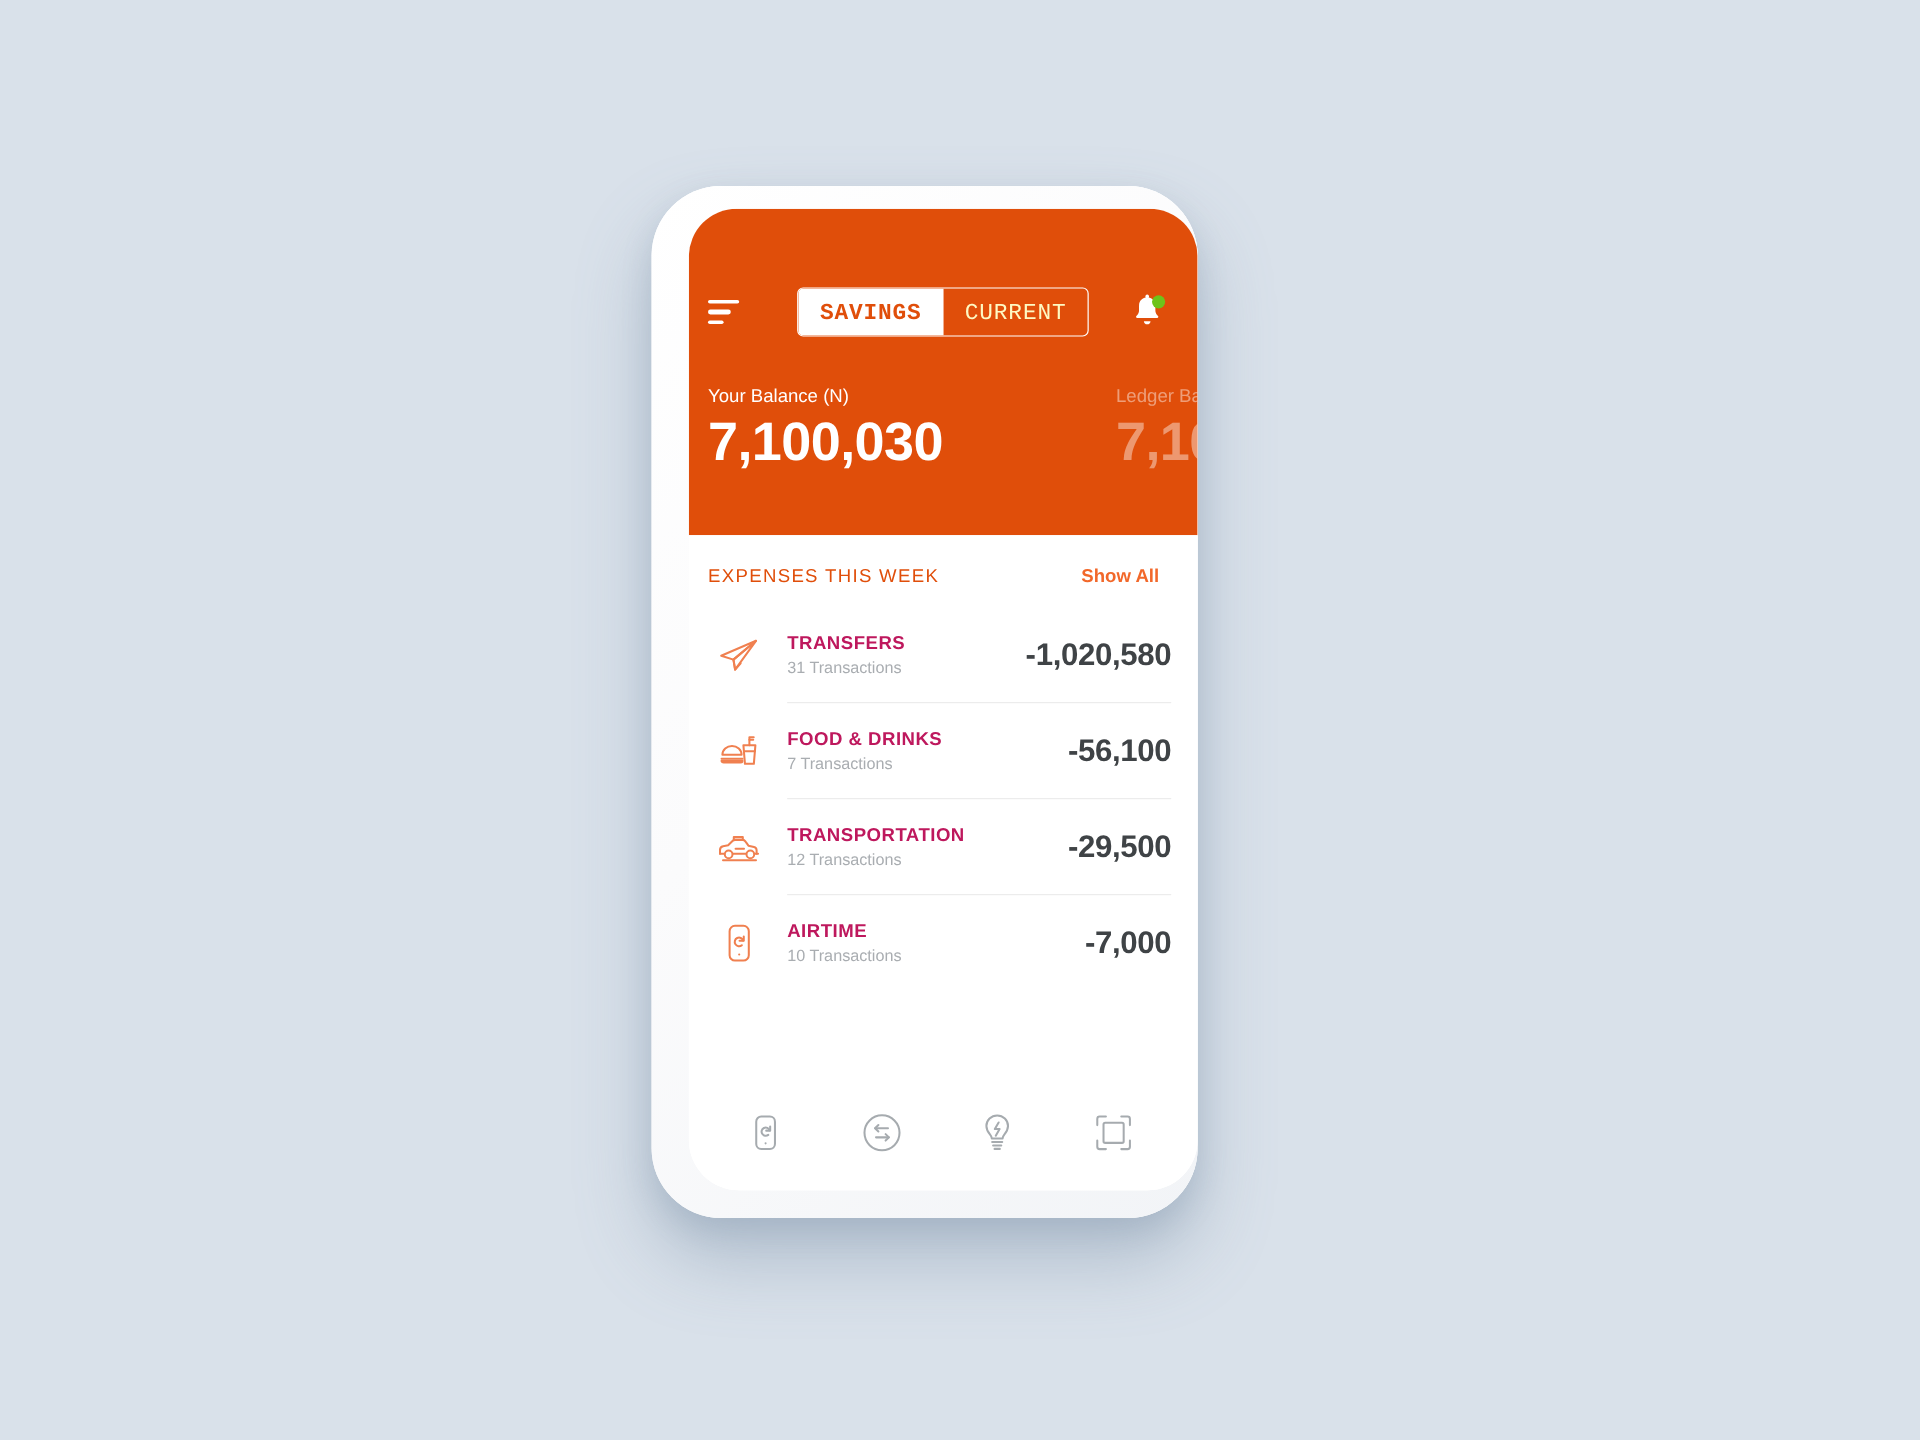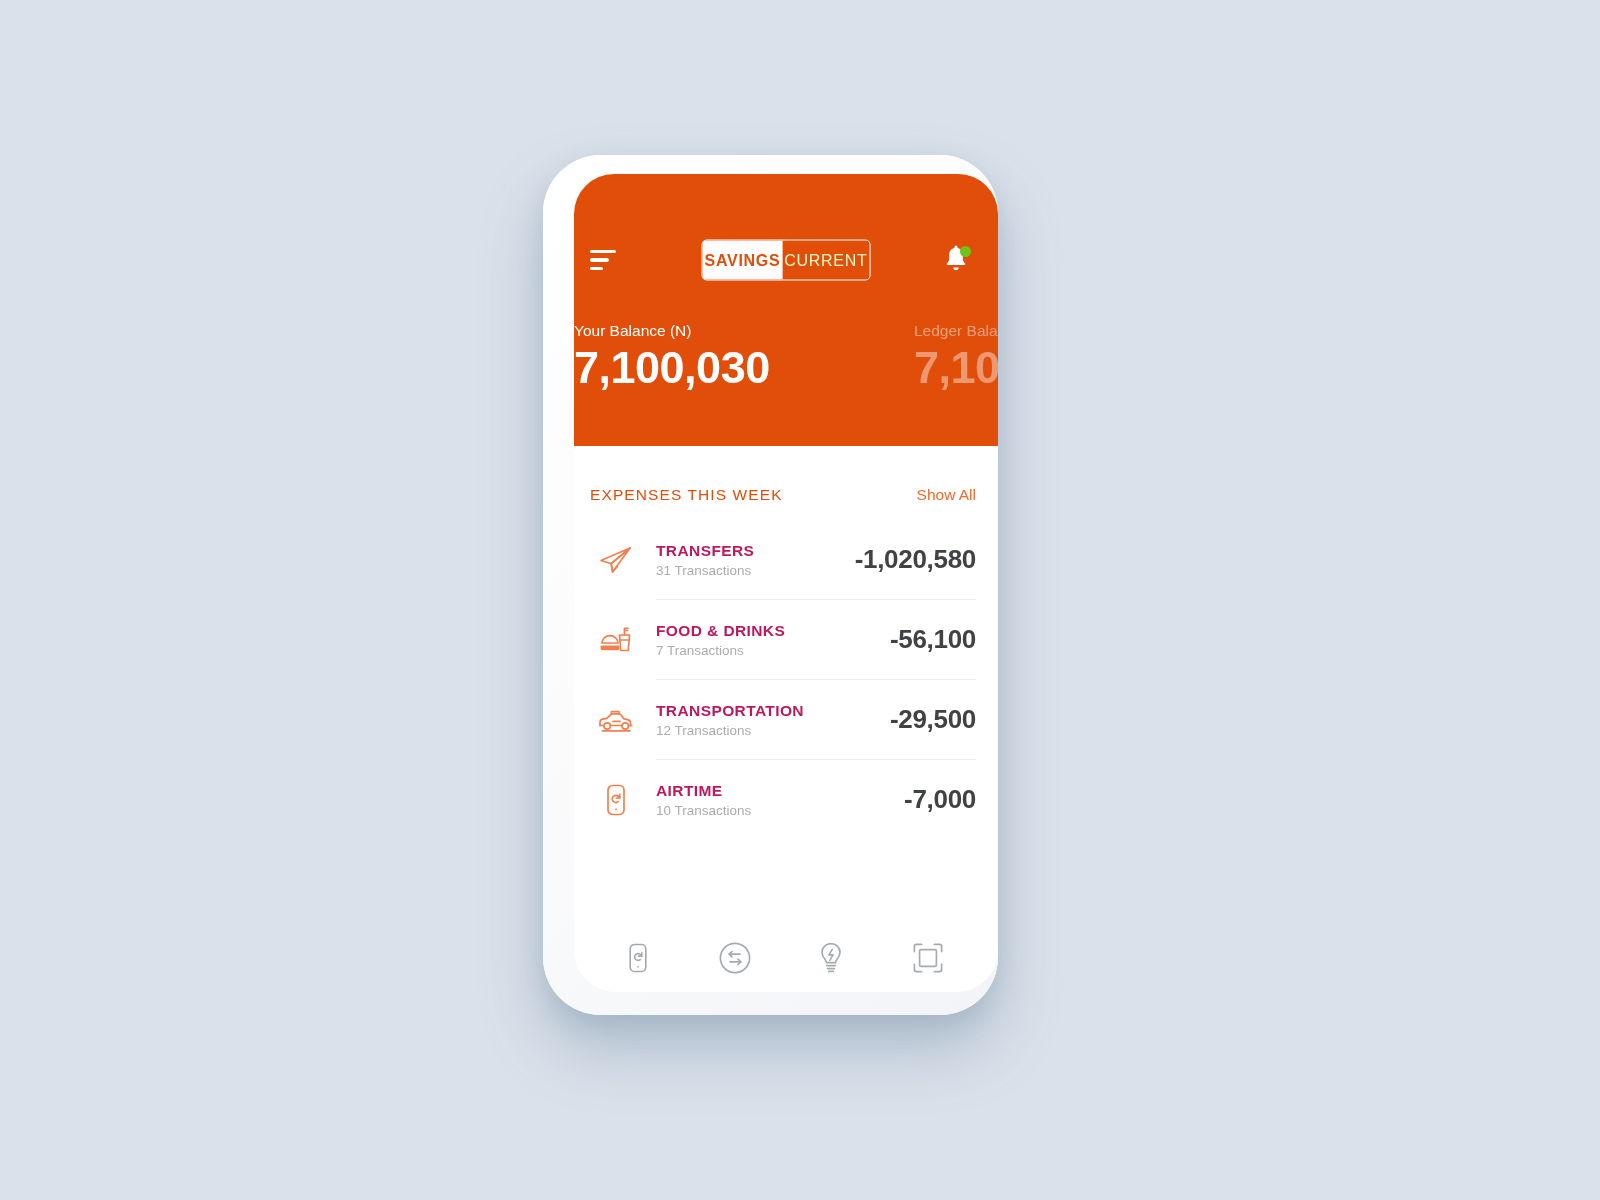--- a/index.html
+++ b/index.html
@@ -104,12 +104,13 @@
     display: flex;
     align-items: center;
     justify-content: center;
-    padding: 0 2px;
-    font-size: 16px;
+    padding: 0 18px;
+    font-size: 19px;
     font-weight: bold;
     letter-spacing: 0.7px;
     cursor: pointer;
     user-select: none;
+    font-family: Liberation Mono, monospace;
   }
   .seg.active {
     background: #ffffff;

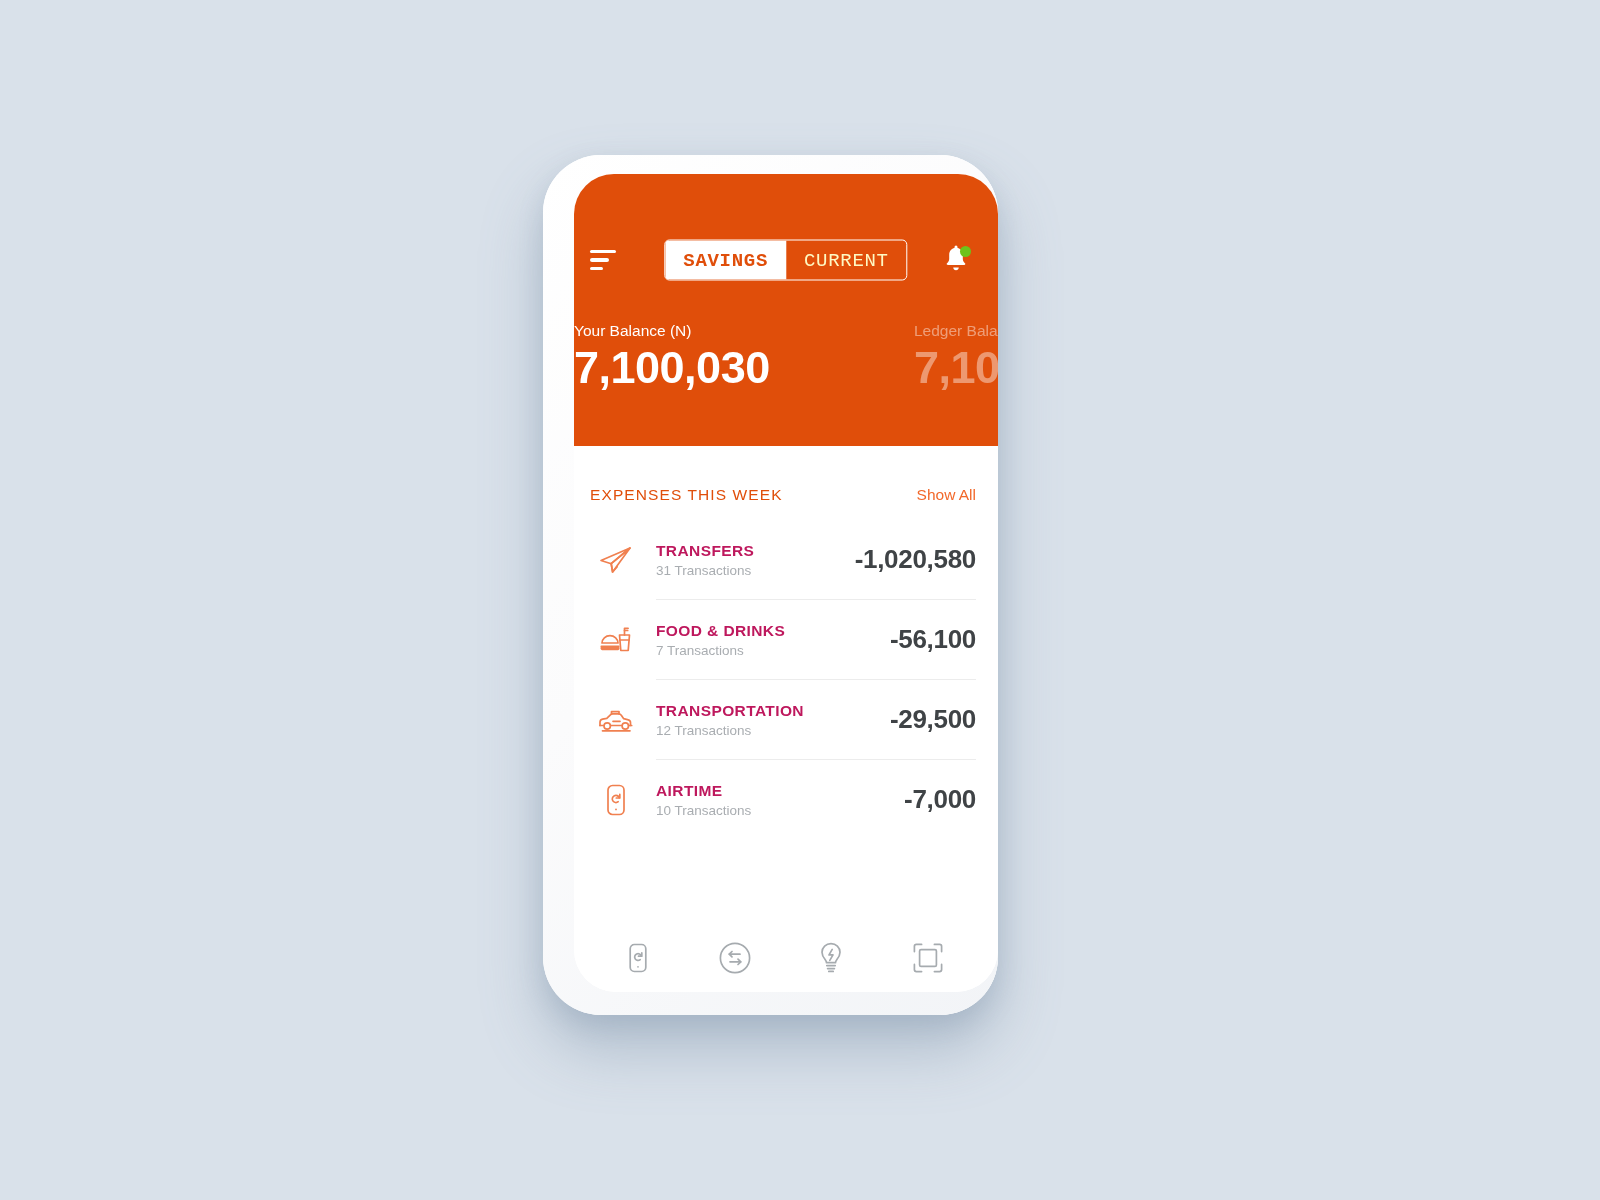--- a/index.html
+++ b/index.html
@@ -150,7 +150,7 @@
     align-items: flex-start;
   }
   .bal-card { flex: 0 0 auto; }
-  .bal-card.primary { width: 330px; }
+  .bal-card.primary { padding-left: 16px; width: 330px; }
   .bal-card.secondary { padding-left: 10px; }
 
   .bal-label {

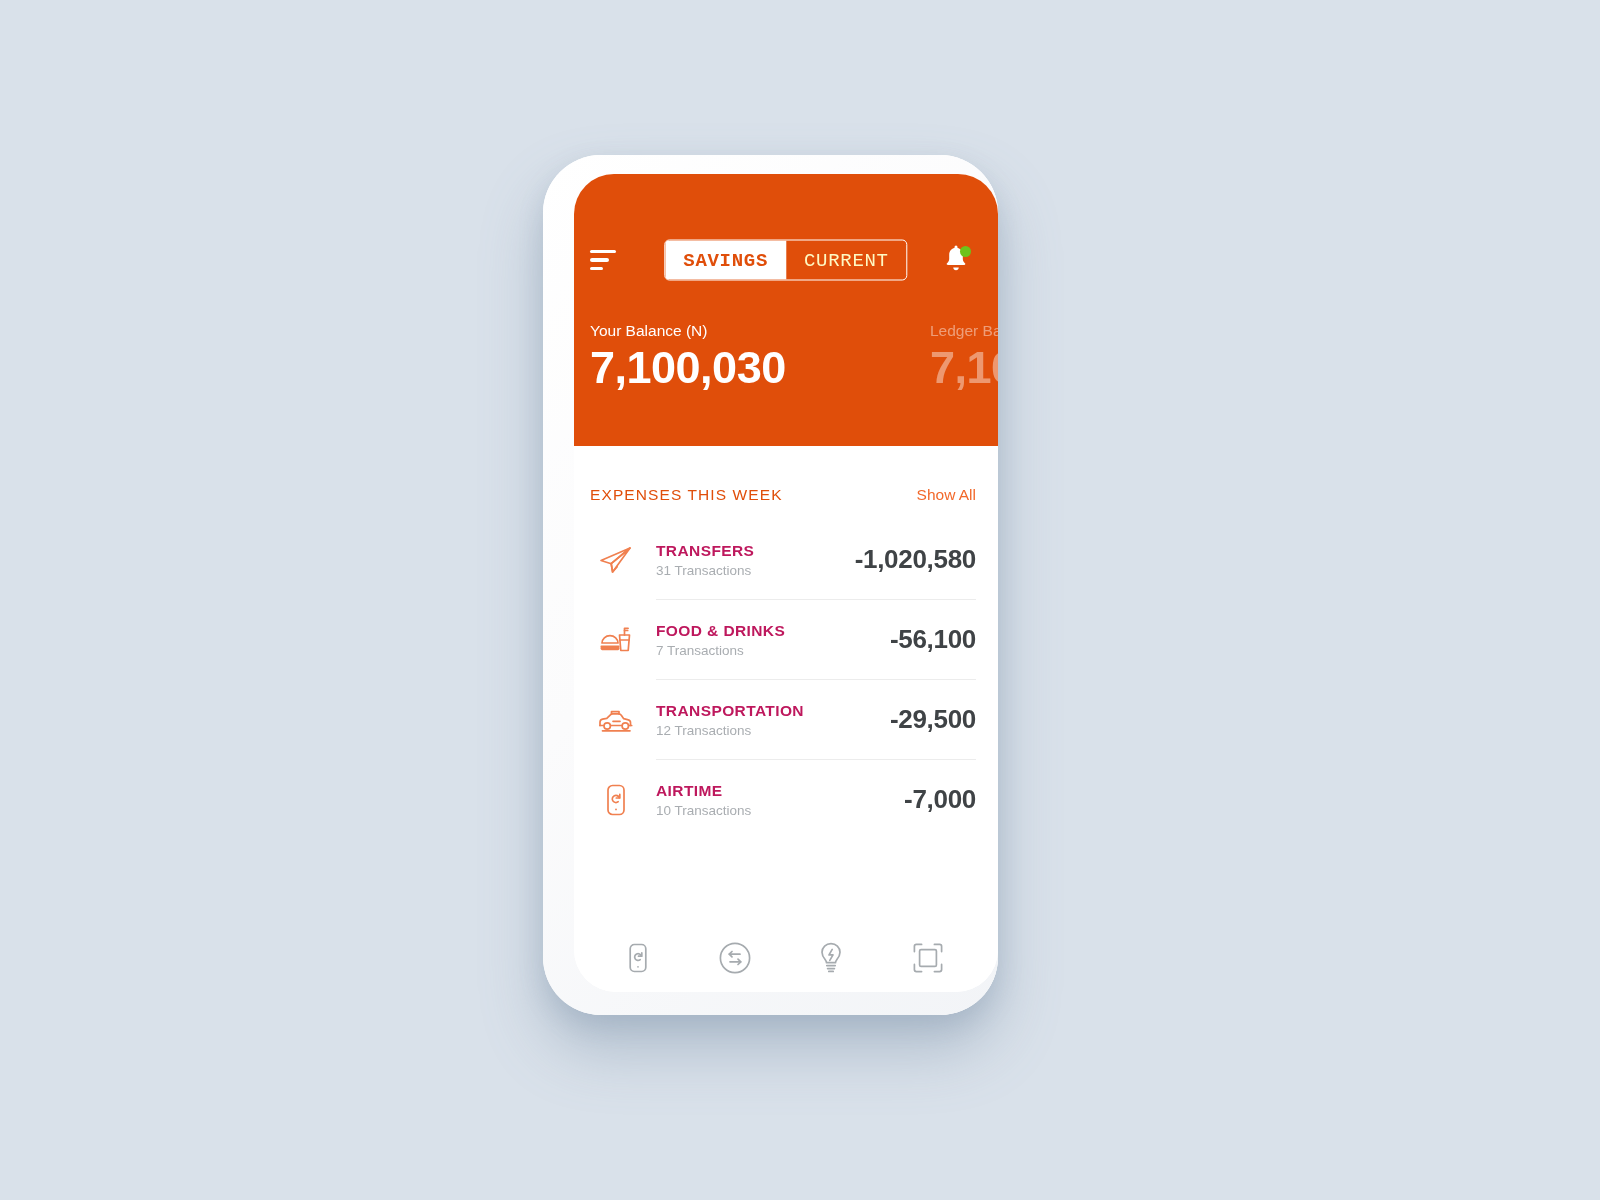--- a/index.html
+++ b/index.html
@@ -180,8 +180,7 @@
     display: flex;
     align-items: baseline;
     justify-content: space-between;
-    padding: 26px 22px 0 16px;
-    margin-top: 14px;
+    padding: 26px 32px 0 16px;
   }
   .section-title {
     font-size: 15.5px;

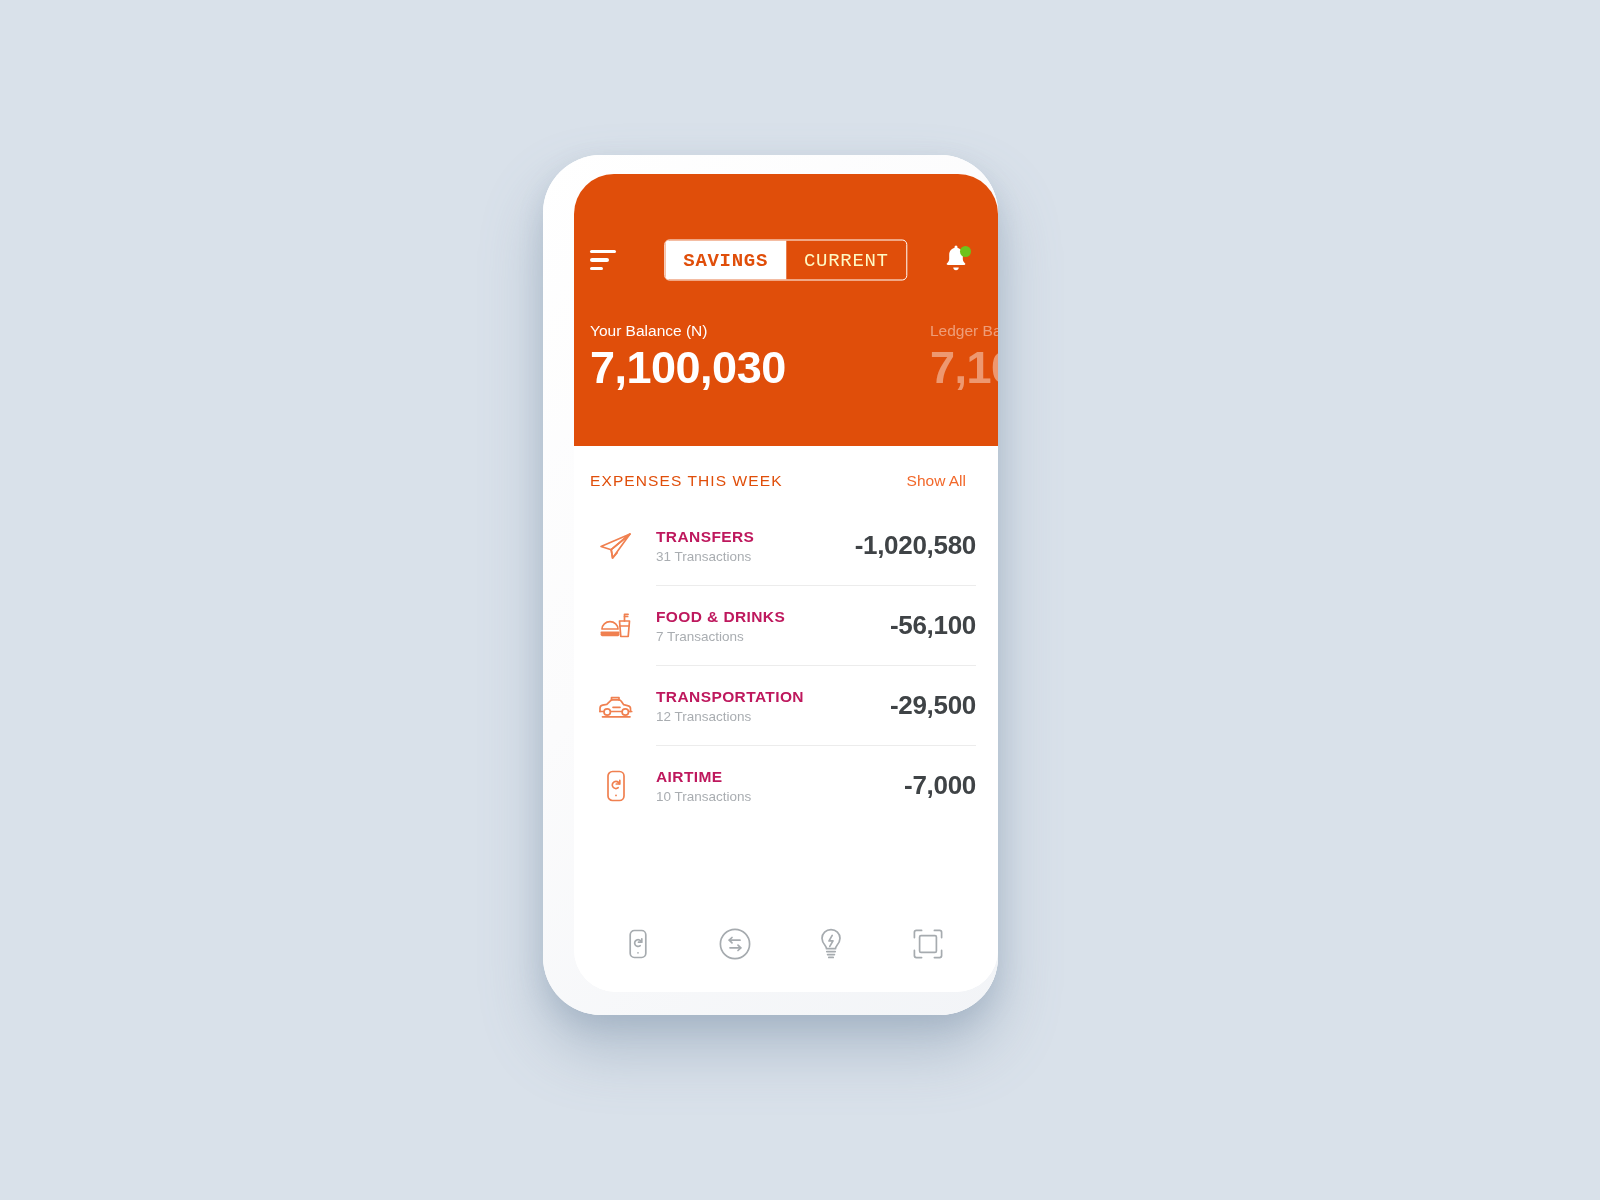--- a/index.html
+++ b/index.html
@@ -191,6 +191,7 @@
     font-size: 15.5px;
     color: #f2682a;
     cursor: pointer;
+    font-weight: bold;
   }
 
   

